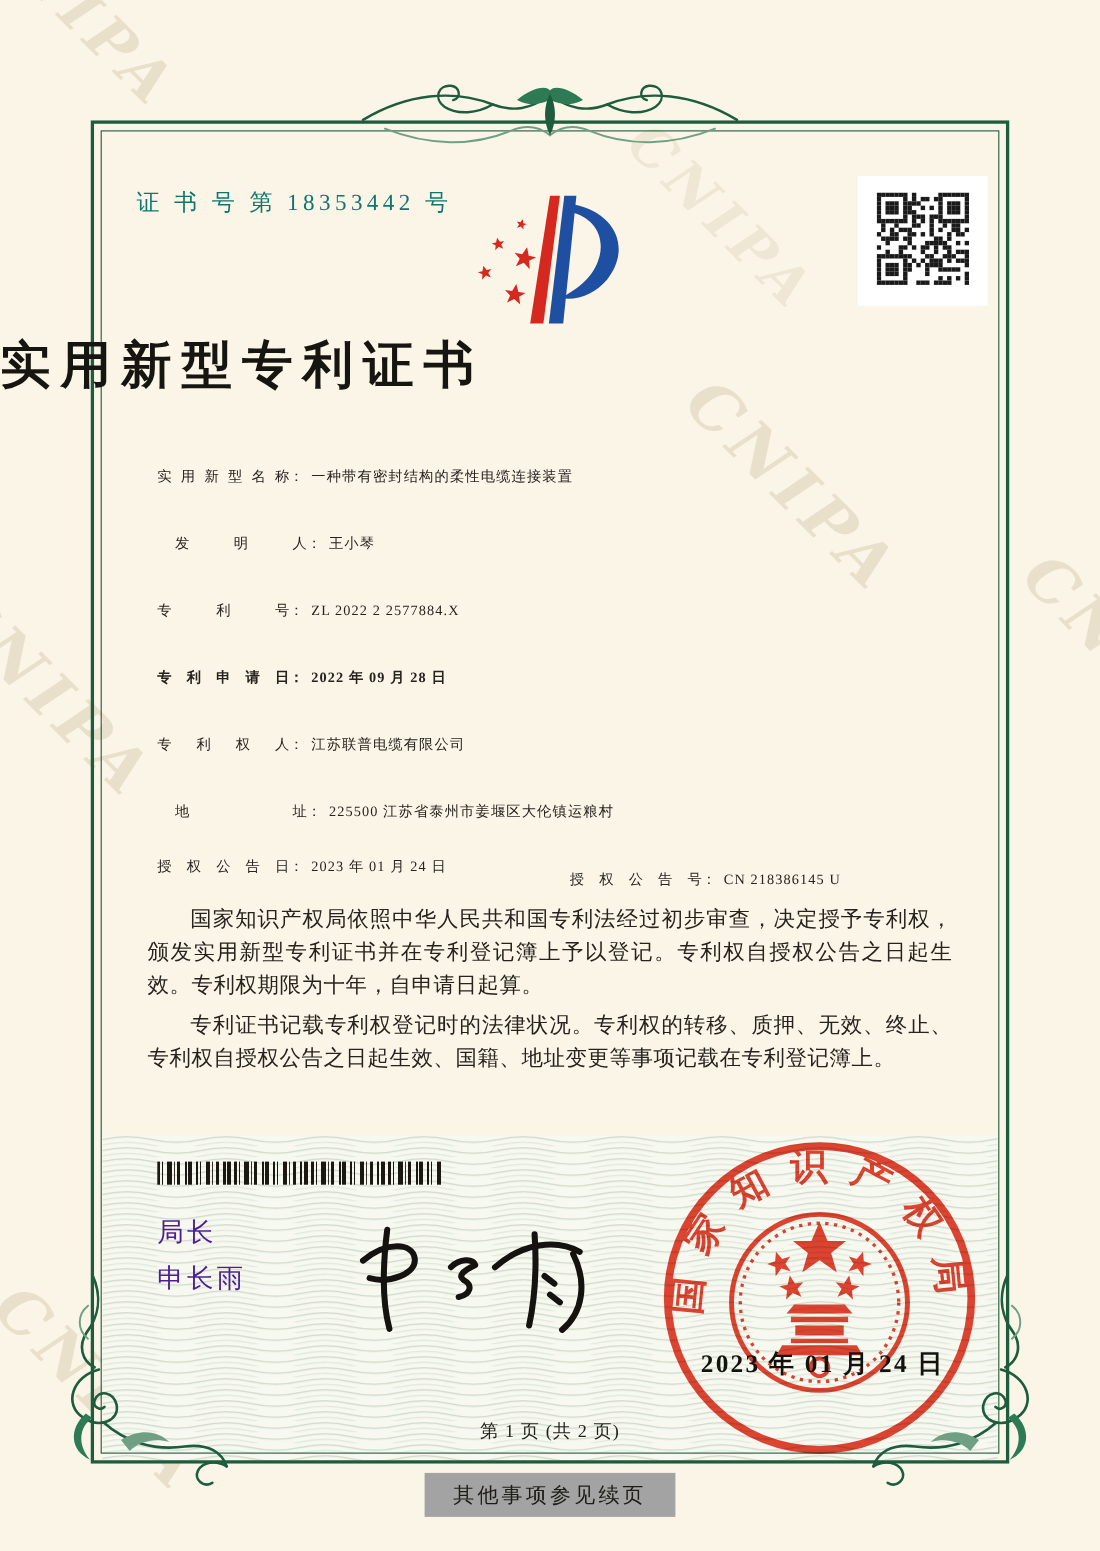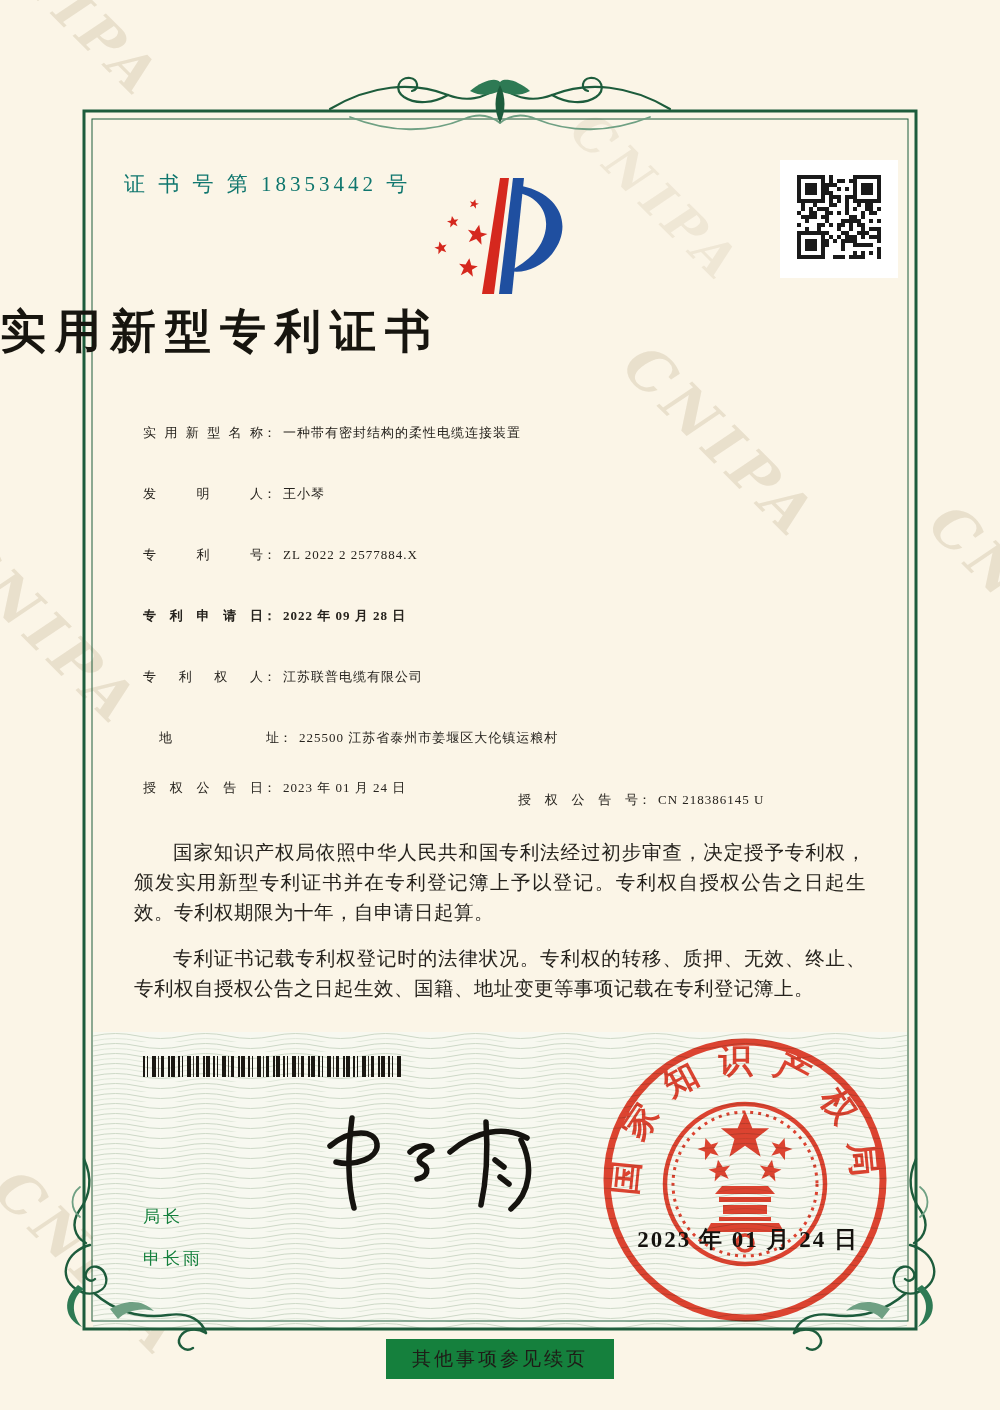--- a/index.html
+++ b/index.html
@@ -342,7 +342,7 @@
   <div class="row" style="top:424px;">
     <span class="flabel">实用新型名称</span><span class="colon">：</span><span class="fvalue">一种带有密封结构的柔性电缆连接装置</span>
   </div>
-  <div class="row" style="top:485px;">
+  <div class="row" style="top:485px;margin-left:16px;">
     <span class="flabel">发明人</span><span class="colon">：</span><span class="fvalue">王小琴</span>
   </div>
   <div class="row" style="top:546px;">

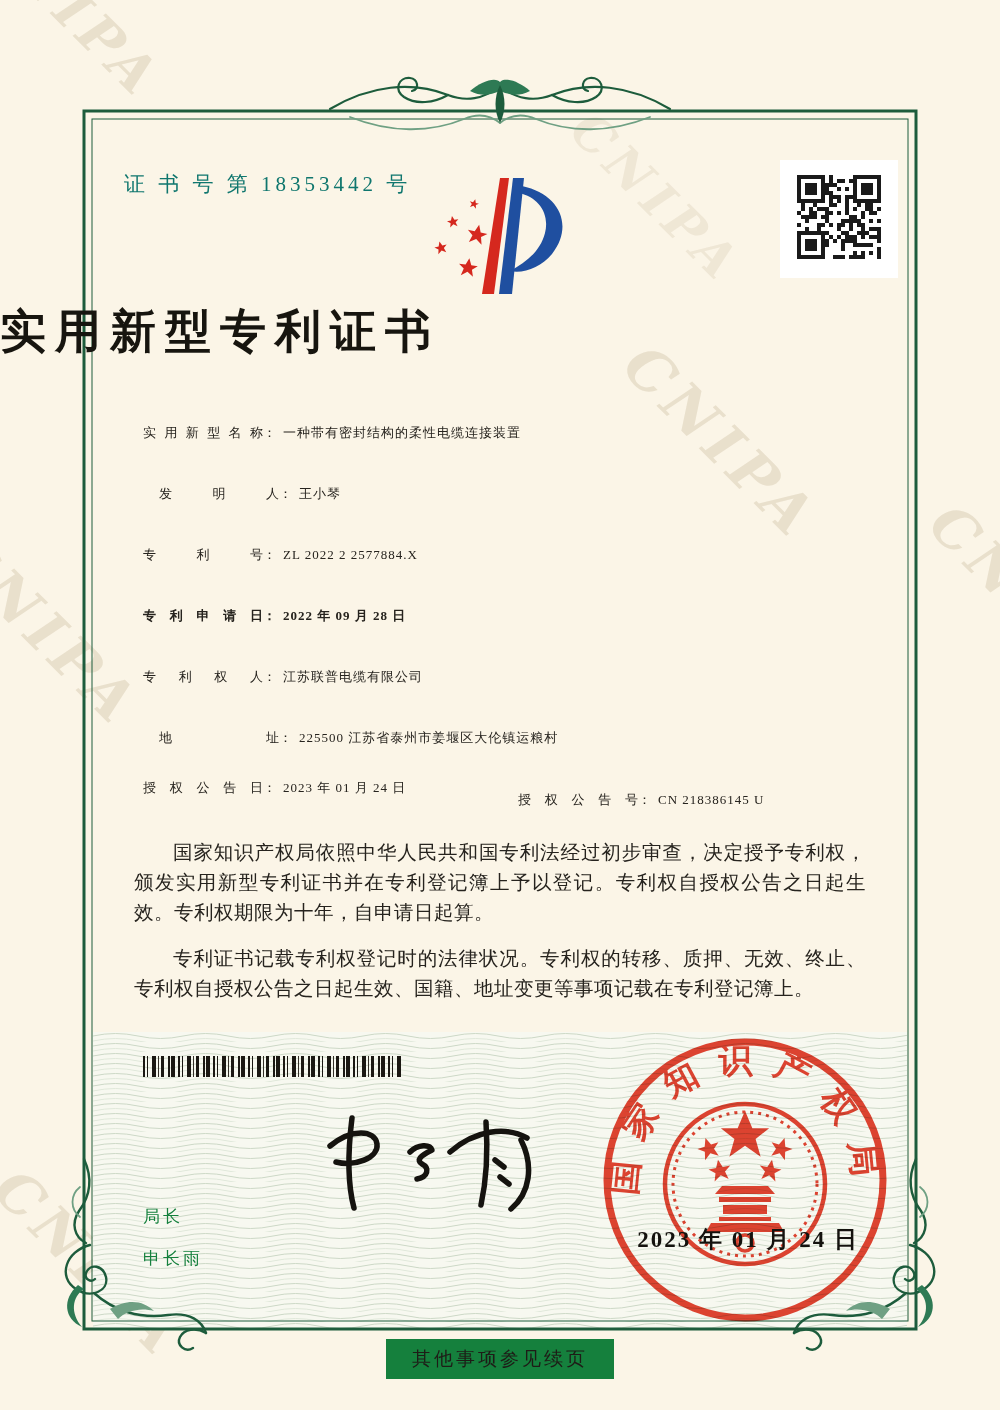--- a/index.html
+++ b/index.html
@@ -17,7 +17,7 @@
   .fvalue{letter-spacing:1px;}
   .grant2{position:absolute;left:375px;top:12px;}
   .paras{position:absolute;left:134px;top:822px;width:732px;}
-  .paras p{margin:16px 0 6px 0;font-size:19.5px;line-height:30px;text-align:justify;text-indent:2em;letter-spacing:.5px;}
+  .paras p{margin:0 0 6px 0;font-size:19.5px;line-height:30px;text-align:justify;text-indent:2em;letter-spacing:.5px;}
   .qrpatch{position:absolute;left:780px;top:160px;width:118px;height:118px;background:#ffffff;}
   .barcode{position:absolute;left:143px;top:1056px;width:258px;height:21px;background:
     repeating-linear-gradient(90deg,

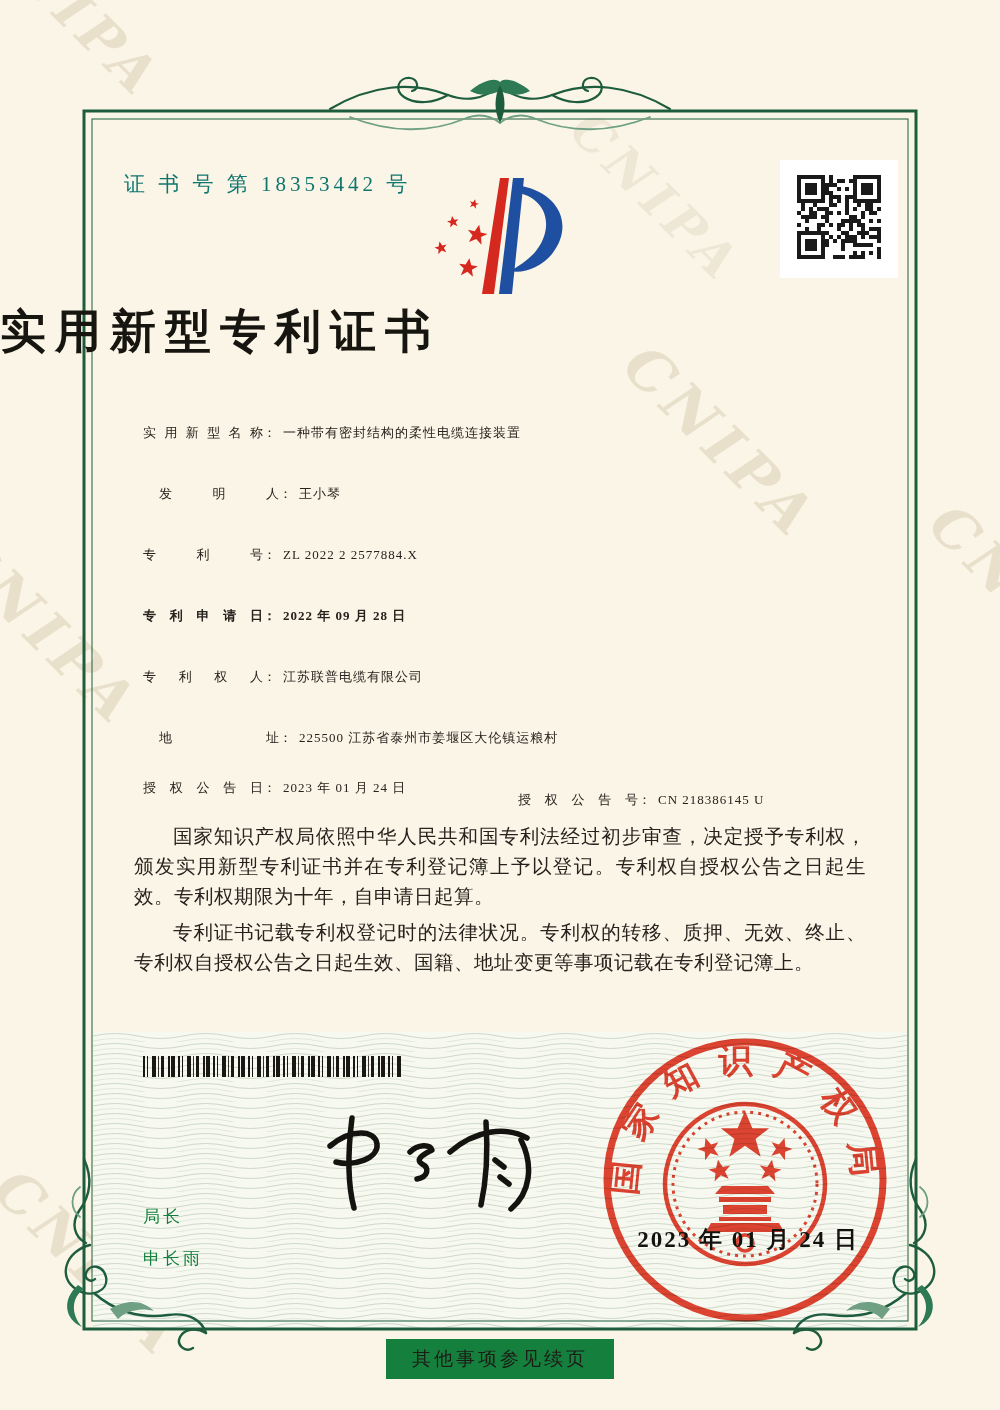--- a/index.html
+++ b/index.html
@@ -28,8 +28,8 @@
       #1b1813 18px 21px, rgba(0,0,0,0) 21px 25px,
       #1b1813 25px 27px, rgba(0,0,0,0) 27px 28px,
       #1b1813 28px 32px, rgba(0,0,0,0) 32px 35px);}
-  .sigblock{position:absolute;left:143px;top:1196px;font-family:"Liberation Sans","DejaVu Sans",sans-serif;
-            font-size:17px;line-height:42px;color:#15803d;letter-spacing:3px;}
+  .sigblock{position:absolute;left:143px;top:1100px;font-family:"Liberation Sans","DejaVu Sans",sans-serif;
+            font-size:24px;line-height:42px;color:#4c1d95;letter-spacing:3px;}
   .sealdate{position:absolute;left:622px;top:1224px;width:252px;text-align:center;font-size:23px;
             letter-spacing:2px;color:#14120e;font-weight:700;}
   .pageind{position:absolute;left:0;top:1290px;width:100%;text-align:center;font-size:16.5px;letter-spacing:1px;color:#23211c;}

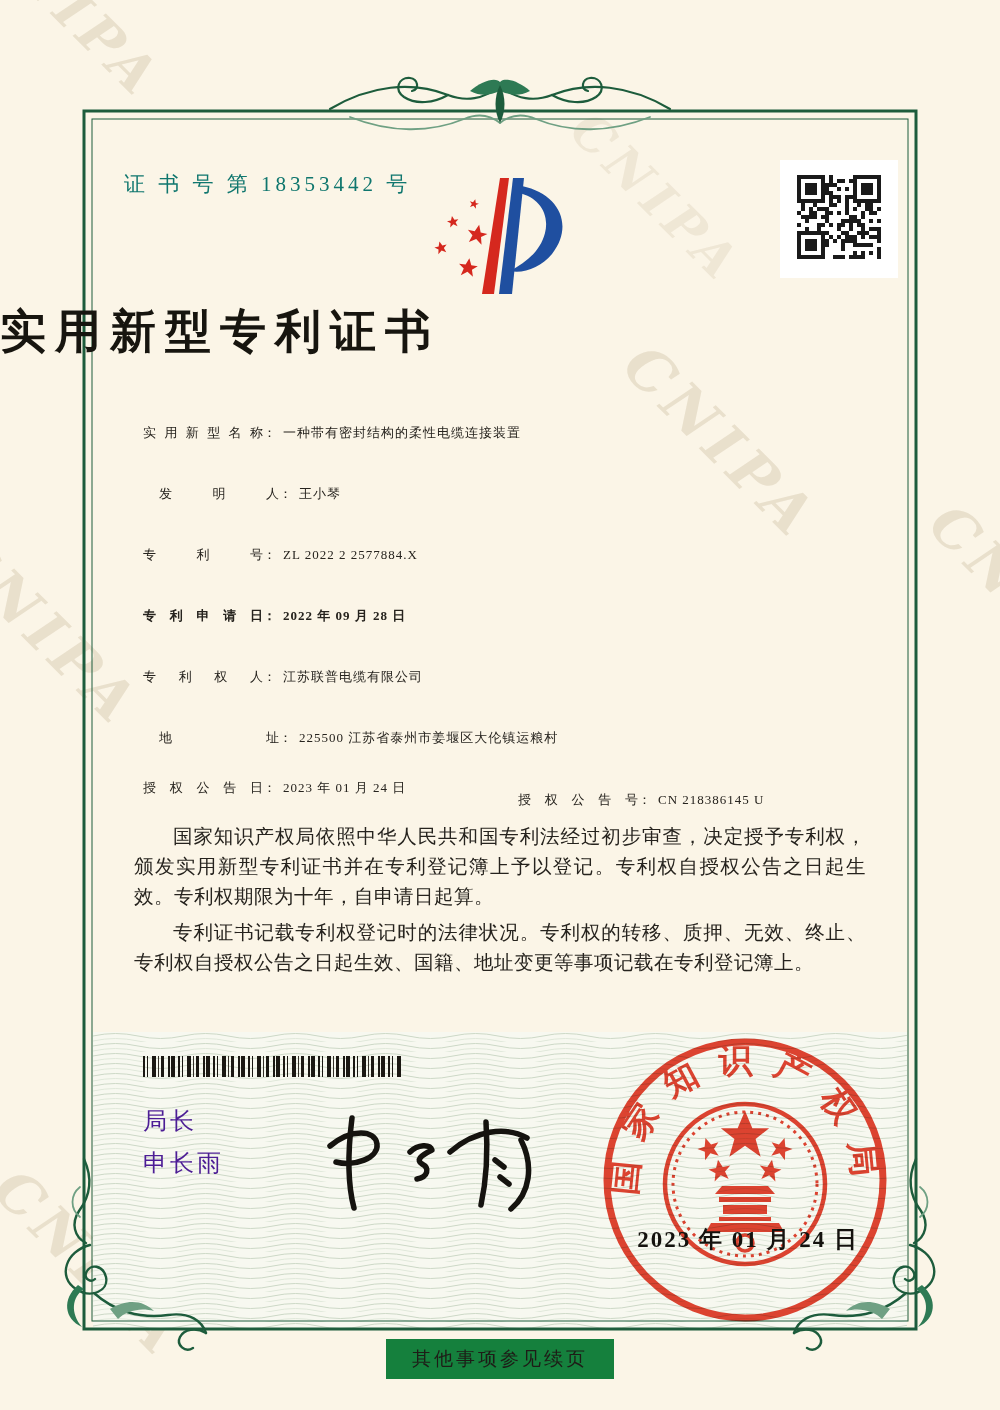--- a/index.html
+++ b/index.html
@@ -419,6 +419,7 @@
 
   <div class="sealdate">2023 年 01 月 24 日</div>
 
+  <div class="pageind">第 1 页 (共 2 页)</div>
 
   <div class="footnote">其他事项参见续页</div>
 

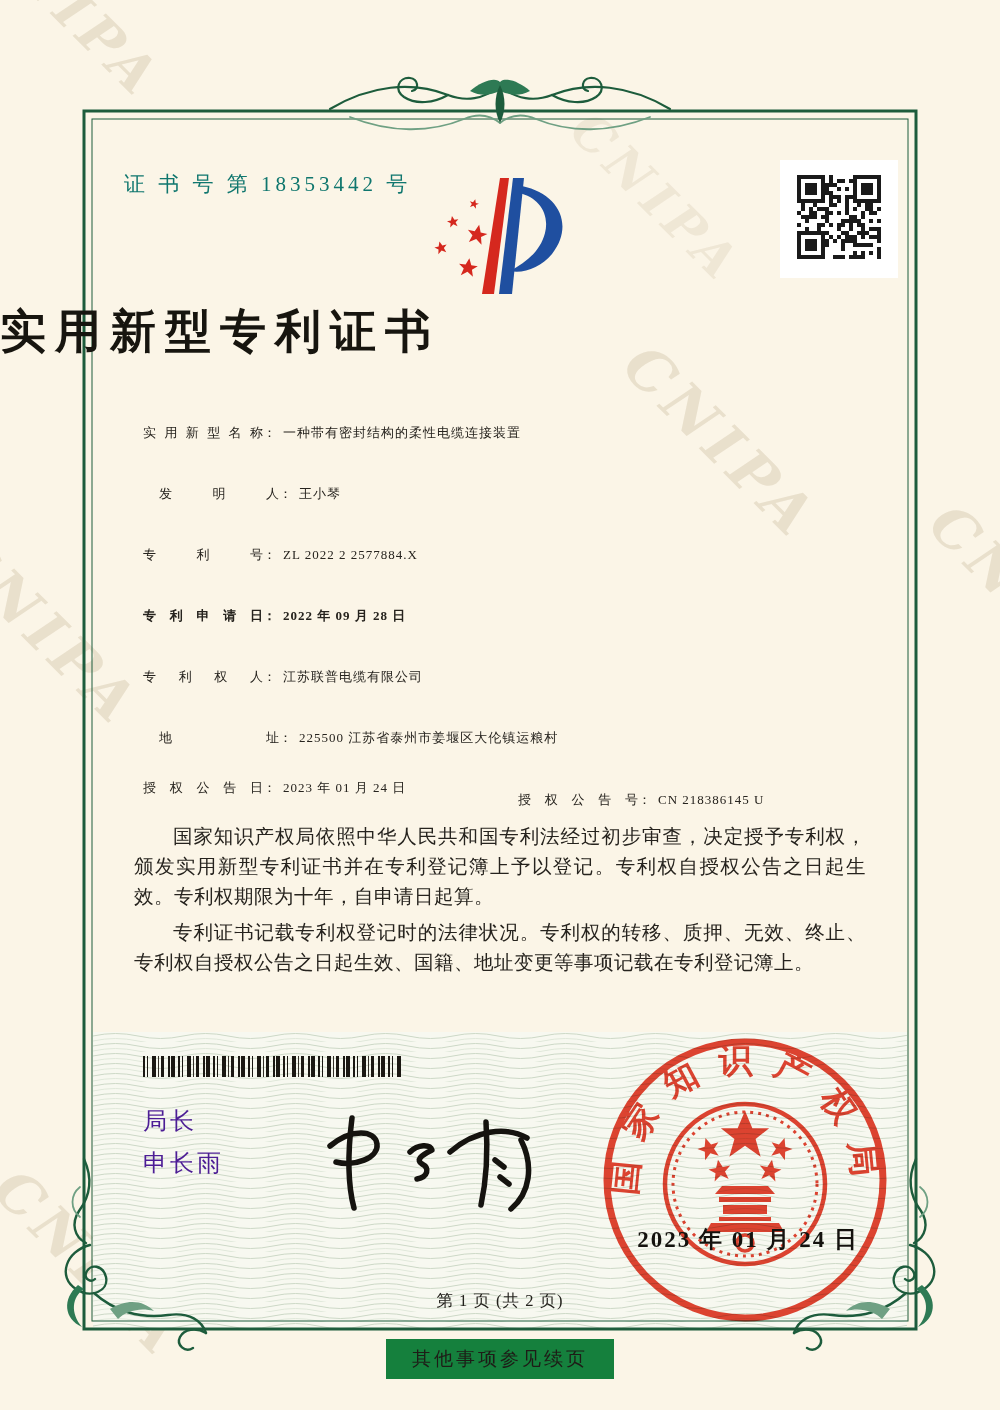--- a/index.html
+++ b/index.html
@@ -33,7 +33,7 @@
   .sealdate{position:absolute;left:622px;top:1224px;width:252px;text-align:center;font-size:23px;
             letter-spacing:2px;color:#14120e;font-weight:700;}
   .pageind{position:absolute;left:0;top:1290px;width:100%;text-align:center;font-size:16.5px;letter-spacing:1px;color:#23211c;}
-  .footnote{position:absolute;left:50%;top:1339px;transform:translateX(-50%);background:#15803d;
+  .footnote{position:absolute;left:50%;top:1339px;transform:translateX(-50%);background:#a3a3a3;
             padding:7px 26px;font-size:19px;letter-spacing:3px;color:#1e1c17;}
 </style>
 </head>

